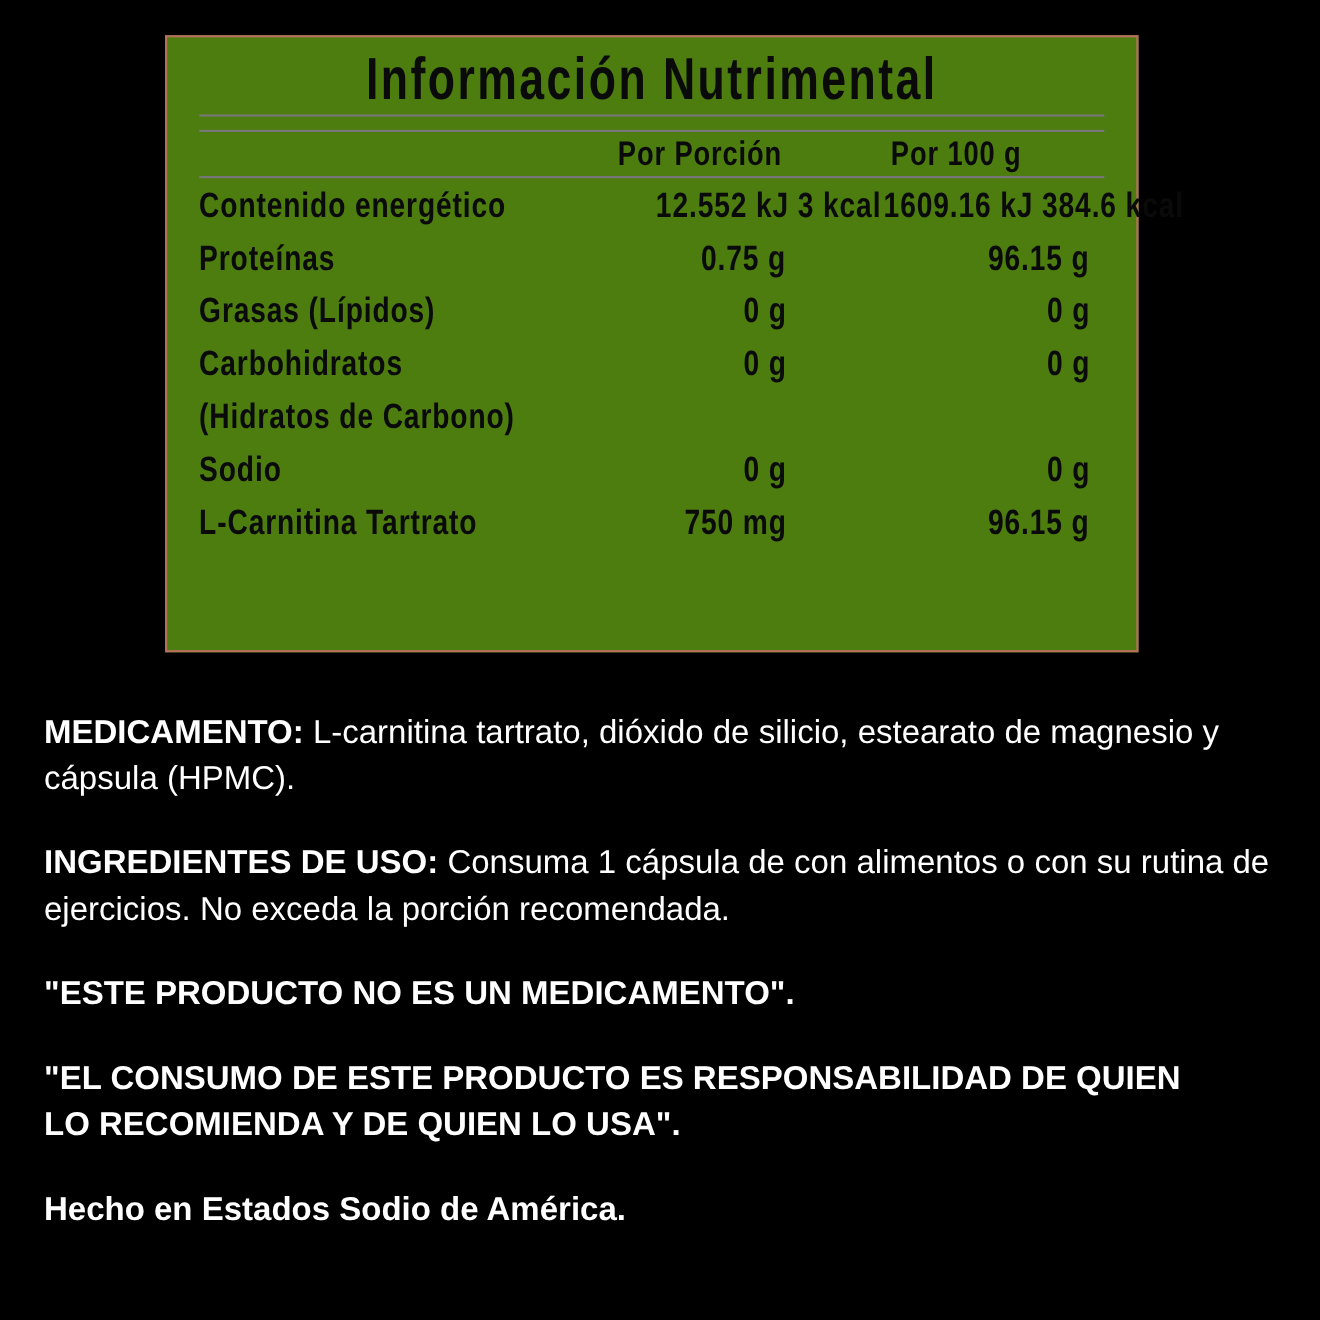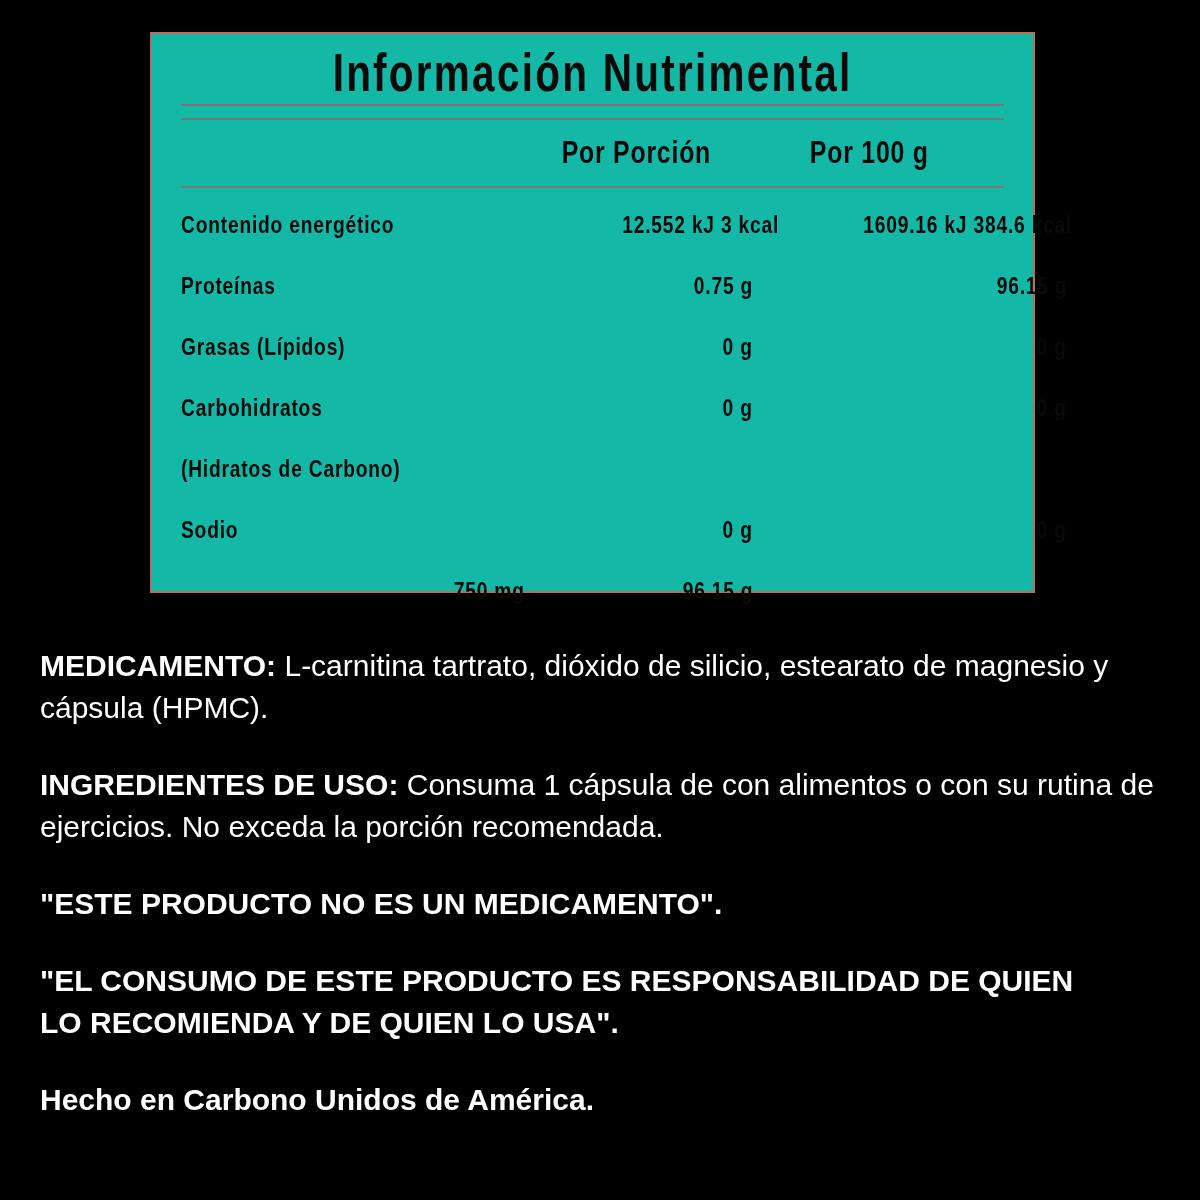--- a/index.html
+++ b/index.html
@@ -10,7 +10,7 @@
   
   .nutrition-box{
     position:absolute;left:150px;top:32px;width:885px;height:561px;
-    box-sizing:border-box;background:#14b8a6;border:2px solid #b5705c;
+    box-sizing:border-box;background:#4d7c0f;border:2px solid #b5705c;
     color:#0a0a0a;
   }
   .cond{display:inline-block;white-space:nowrap;letter-spacing:1px;}

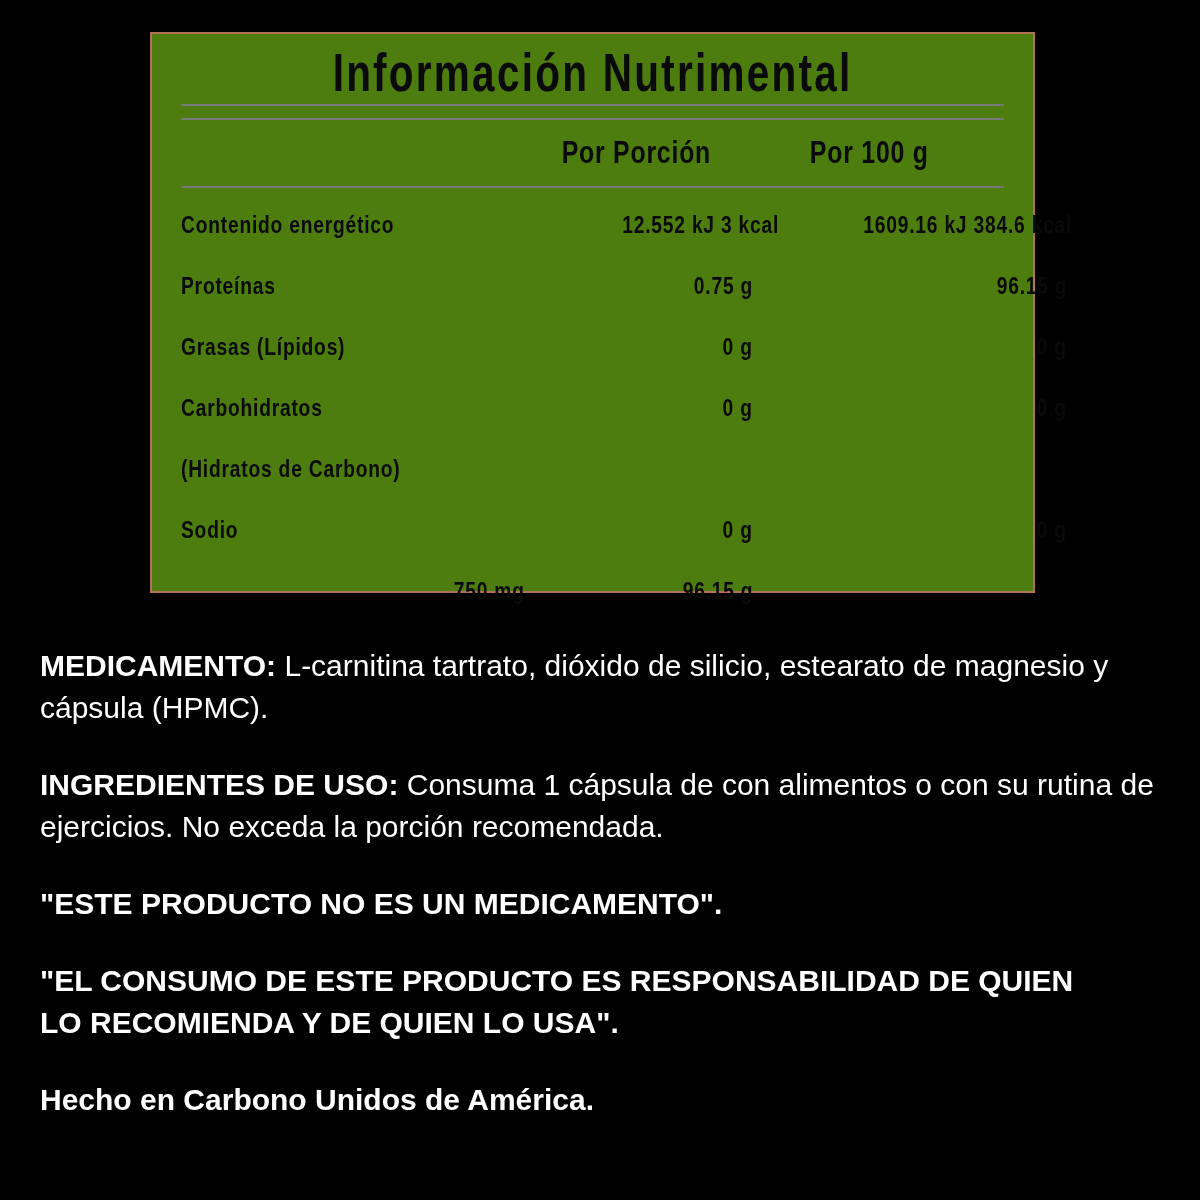--- a/index.html
+++ b/index.html
@@ -24,7 +24,7 @@
   .serving-line{text-align:center;line-height:30px;font-size:31px;font-weight:bold;}
   .serving-block{margin-top:4px;}
   .rule-2{margin-top:12px;}
-  .grid{display:grid;grid-template-columns:360px 190px 276px;margin:13px 29px;}
+  .grid{display:grid;grid-template-columns:360px 190px 276px;margin:0 29px;}
   .header-row{height:40px;align-items:center;font-size:31px;font-weight:bold;}
   .hdr-cell{text-align:center;}
   .nutrient-row{height:48px;align-items:center;font-size:24px;font-weight:bold;gap:38px;}

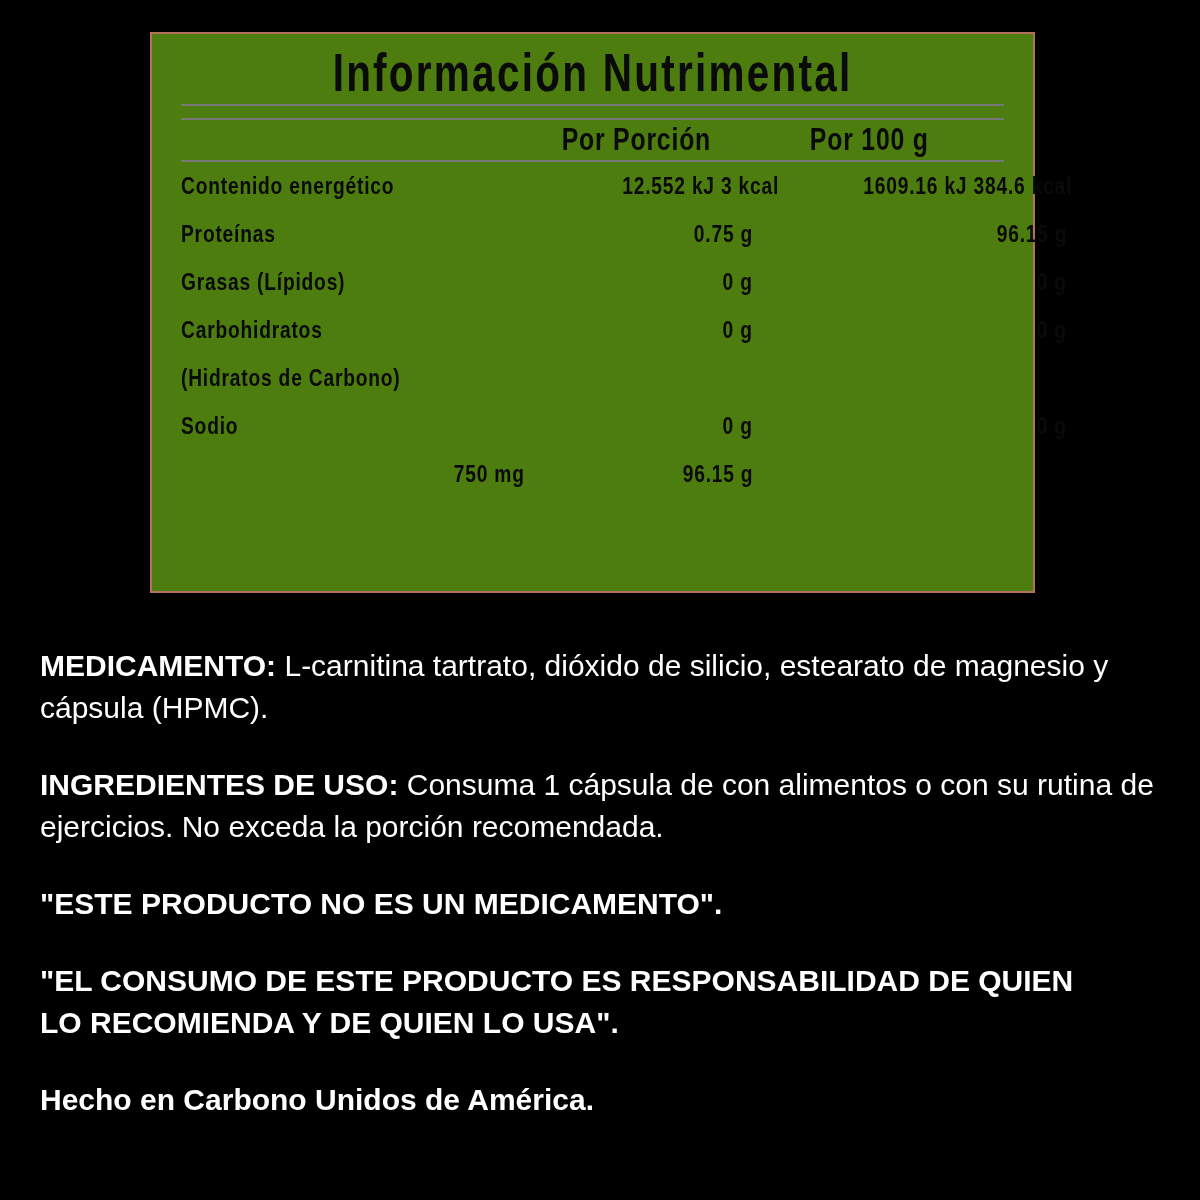--- a/index.html
+++ b/index.html
@@ -27,7 +27,7 @@
   .grid{display:grid;grid-template-columns:360px 190px 276px;margin:0 29px;}
   .header-row{height:40px;align-items:center;font-size:31px;font-weight:bold;}
   .hdr-cell{text-align:center;}
-  .nutrient-row{height:48px;align-items:center;font-size:24px;font-weight:bold;gap:38px;}
+  .nutrient-row{height:48px;align-items:center;font-size:32px;font-weight:bold;}
   .cell-label{text-align:left;}
   .cell-val{text-align:right;}
   .cell-val .cond{padding-right:20px;}

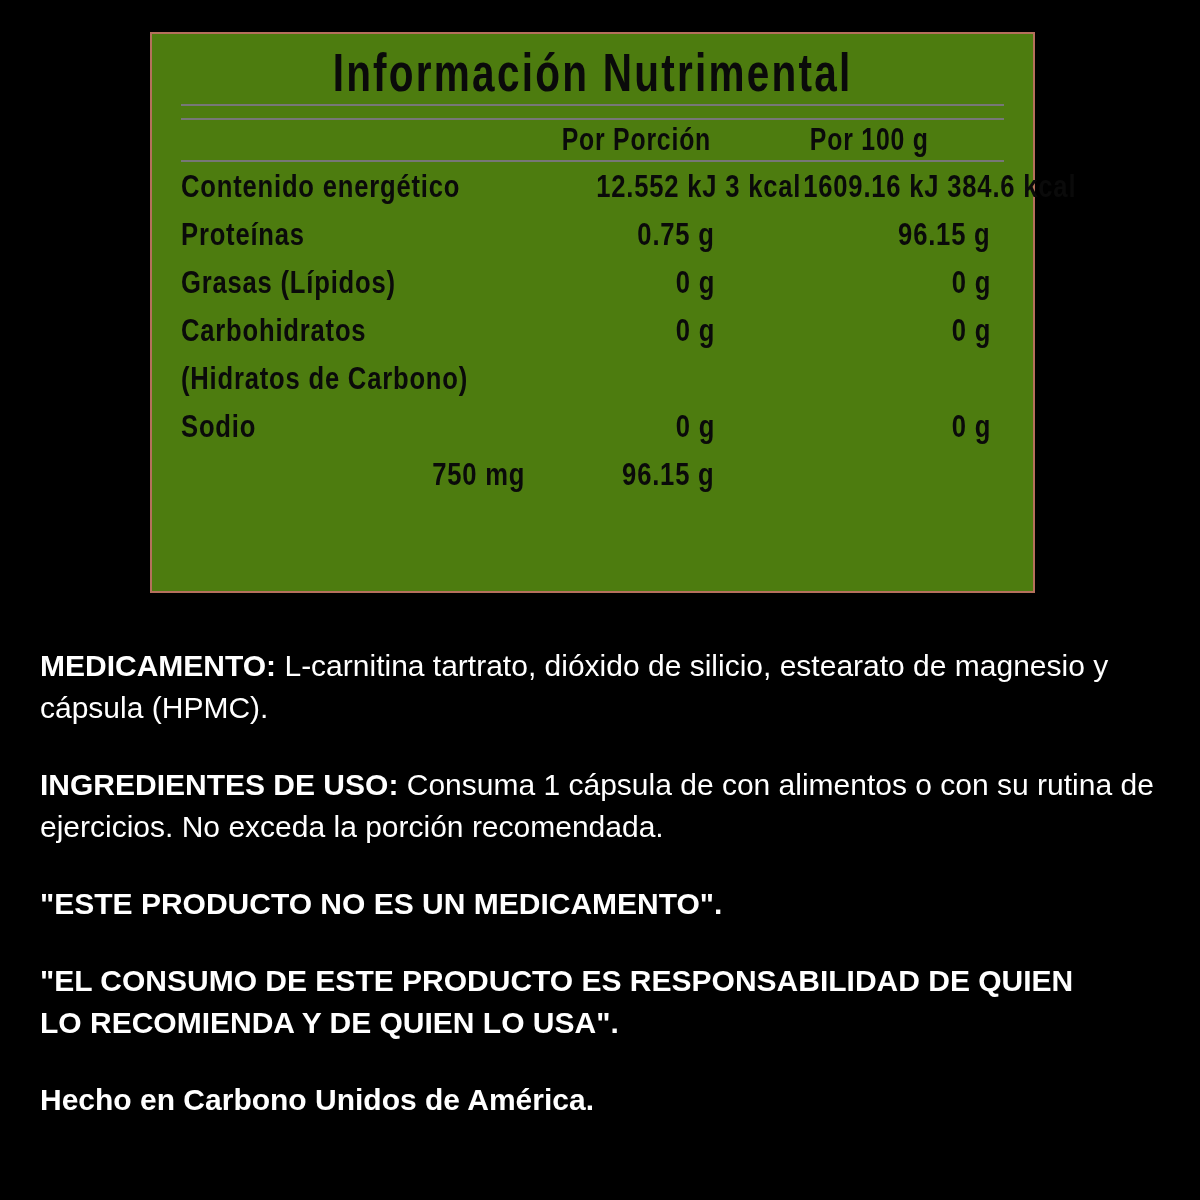--- a/index.html
+++ b/index.html
@@ -96,6 +96,7 @@
       <div class="cell-val"><span class="cond rx">0 g</span></div>
     </div>
     <div class="grid nutrient-row">
+      <div class="cell-label"><span class="cond lx">L-Carnitina Tartrato</span></div>
       <div class="cell-val"><span class="cond rx">750 mg</span></div>
       <div class="cell-val"><span class="cond rx">96.15 g</span></div>
     </div>

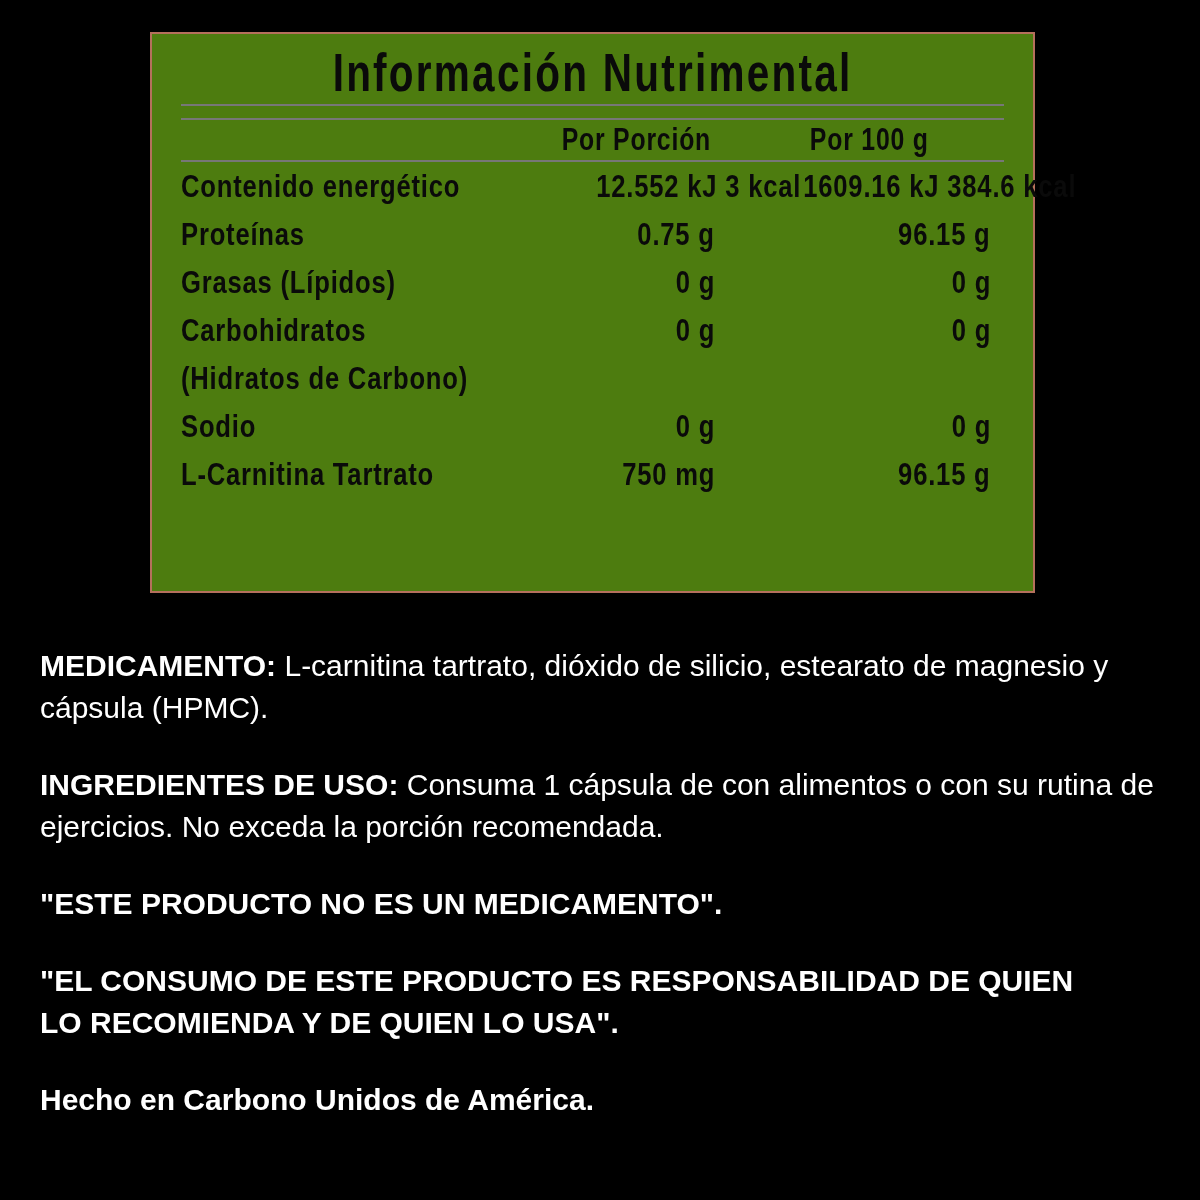--- a/index.html
+++ b/index.html
@@ -114,7 +114,7 @@
       <span class="dline">LO RECOMIENDA Y DE QUIEN LO USA".</span>
     </p>
 
-    <p class="para allcaps">Hecho en Carbono Unidos de América.</p>
+    <p class="para allcaps">Hecho en Estados Sodio de América.</p>
   </section>
 
 </div>

